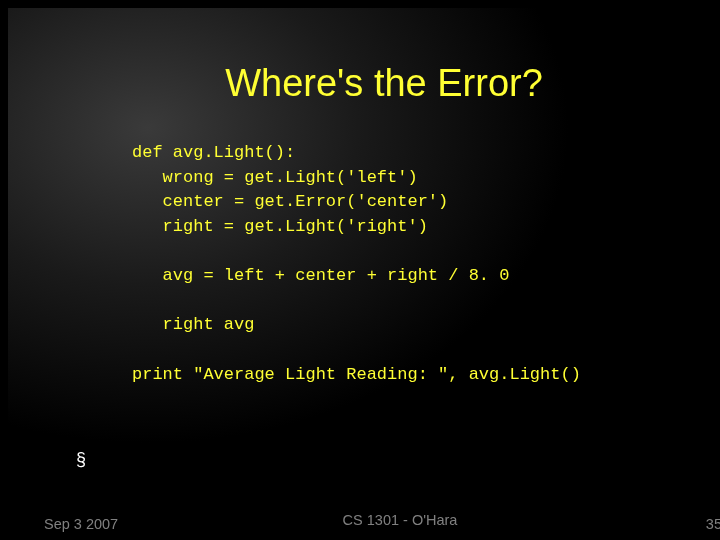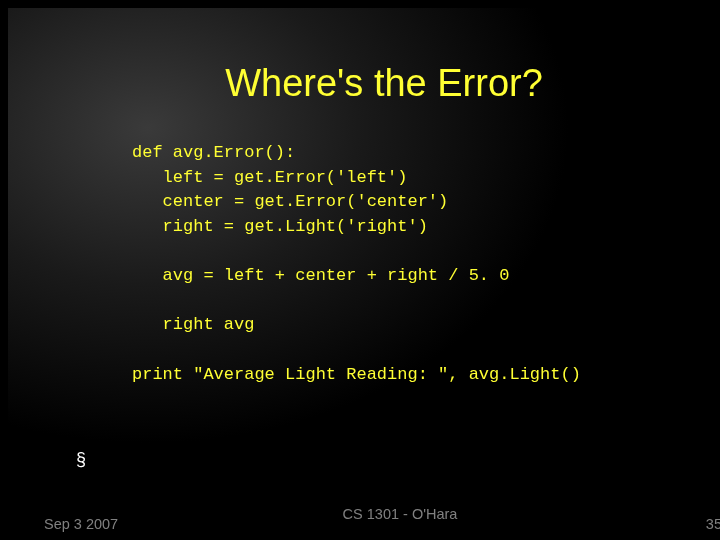--- a/index.html
+++ b/index.html
@@ -65,7 +65,7 @@
 
   <h1 class="title">Where's the Error?</h1>
 
-  <div class="code-block"><span>def avg.Error():</span>
+  <div class="code-block"><span>def avg.Light():</span>
 <span>   left = get.Error('left')</span>
 <span>   center = get.Error('center')</span>
 <span>   right = get.Light('right')</span>

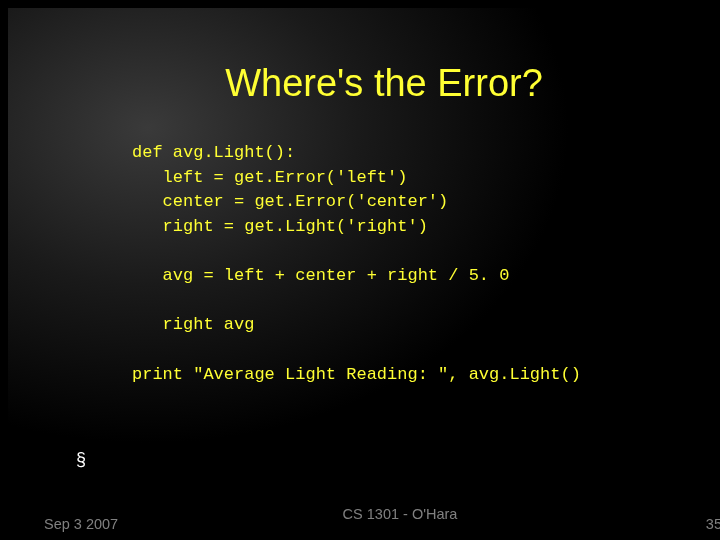--- a/index.html
+++ b/index.html
@@ -66,7 +66,7 @@
   <h1 class="title">Where's the Error?</h1>
 
   <div class="code-block"><span>def avg.Light():</span>
-<span>   left = get.Error('left')</span>
+<span>   wrong = get.Light('left')</span>
 <span>   center = get.Error('center')</span>
 <span>   right = get.Light('right')</span>
 <span></span>

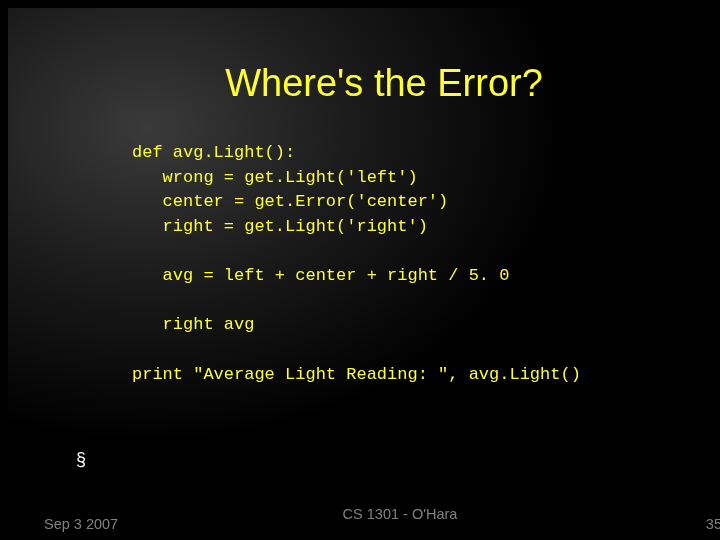--- a/index.html
+++ b/index.html
@@ -70,7 +70,7 @@
 <span>   center = get.Error('center')</span>
 <span>   right = get.Light('right')</span>
 <span></span>
-<span>   avg = left + center + right / 5. 0</span>
+<span>   avg = left + center + right / 8. 0</span>
 <span></span>
 <span>   right avg</span>
 <span></span>

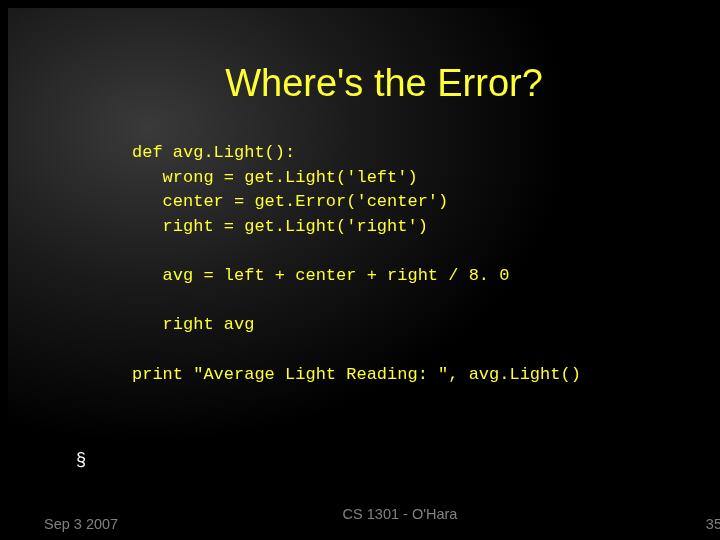--- a/index.html
+++ b/index.html
@@ -55,7 +55,7 @@
     color: #808080;
   }
   .footer-left { position: absolute; left: 4px; bottom: 0; }
-  .footer-center { position: absolute; left: 50%; transform: translateX(-50%); bottom: 10px; }
+  .footer-center { position: absolute; left: 50%; transform: translateX(-50%); bottom: 4px; }
   .footer-right { position: absolute; right: 22px; bottom: 0; text-align: center; }
 </style>
 </head>

